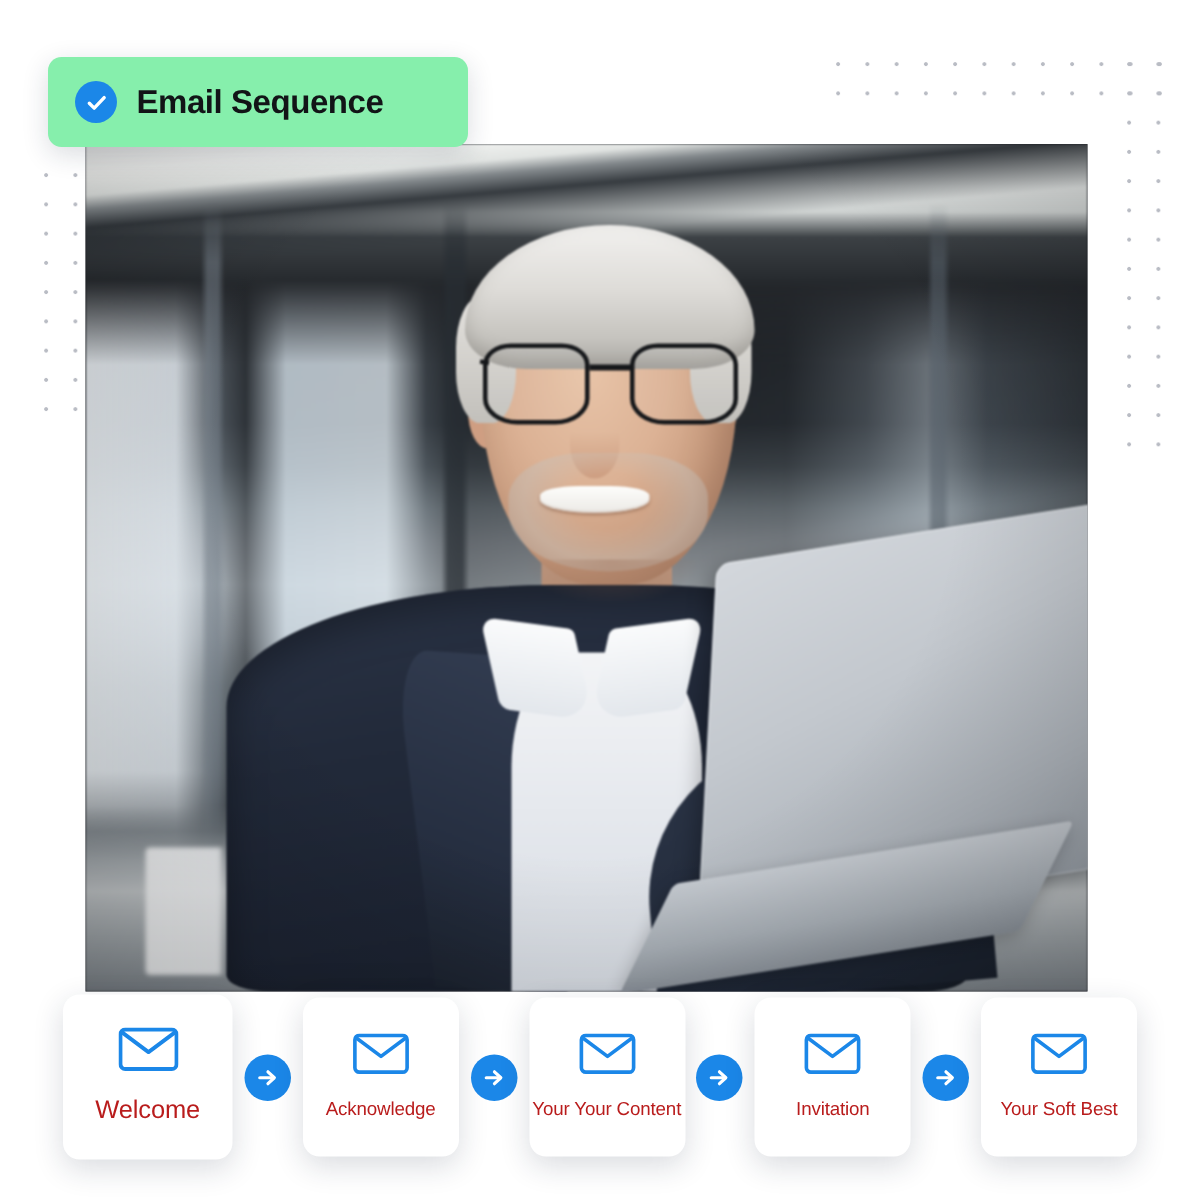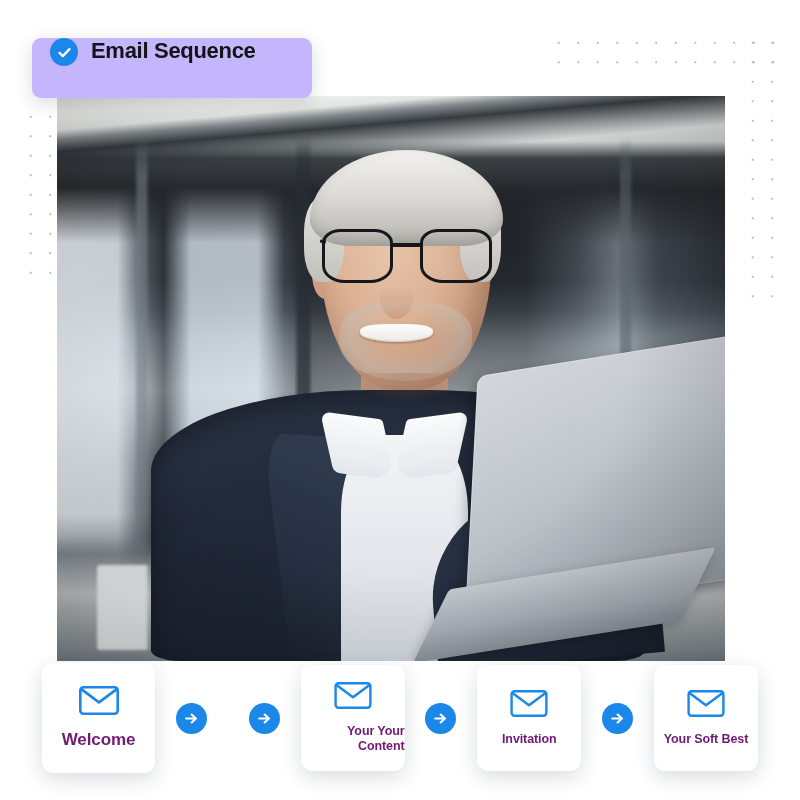--- a/index.html
+++ b/index.html
@@ -315,11 +315,11 @@
     position: absolute;
     left: 32px; top: 38px;
     width: 280px; height: 60px;
-    background: #c4b5fd;
+    background: #86efac;
     border-radius: 9px;
     box-shadow: 0 5px 18px rgba(24,35,60,.16);
     display: flex;
-    align-items: flex-start;
+    align-items: center;
     padding-left: 18px;
     gap: 13px;
     z-index: 5;

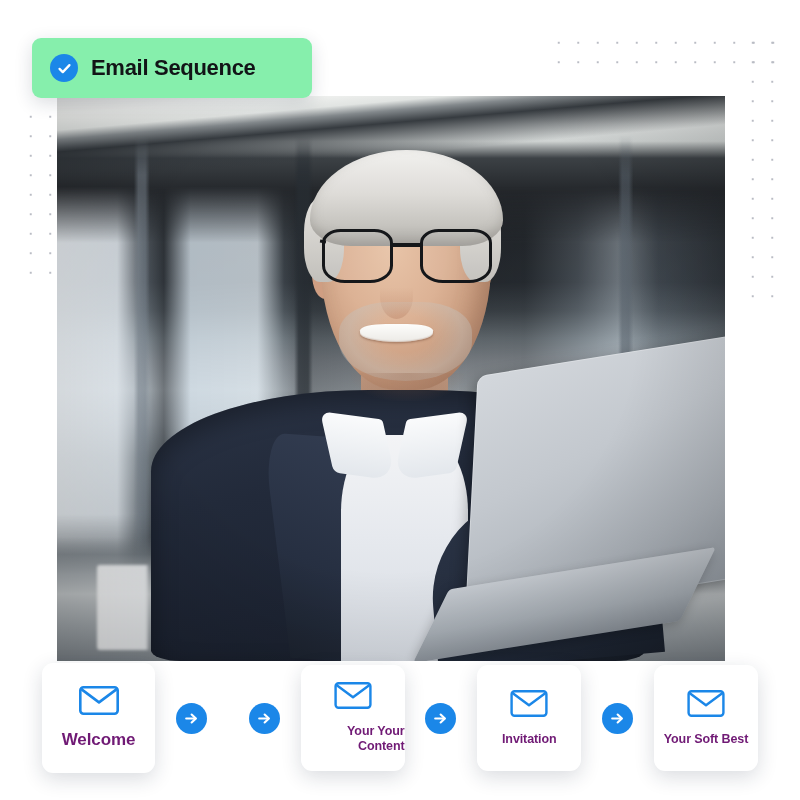--- a/index.html
+++ b/index.html
@@ -362,8 +362,8 @@
   }
   .step-card .env { display: block; }
   .step-card .step-label {
-    color: #701a75;
-    font-weight: 700;
+    color: #b91c1c;
+    font-weight: 400;
     text-align: right;
     line-height: 1.18;
     letter-spacing: -0.1px;

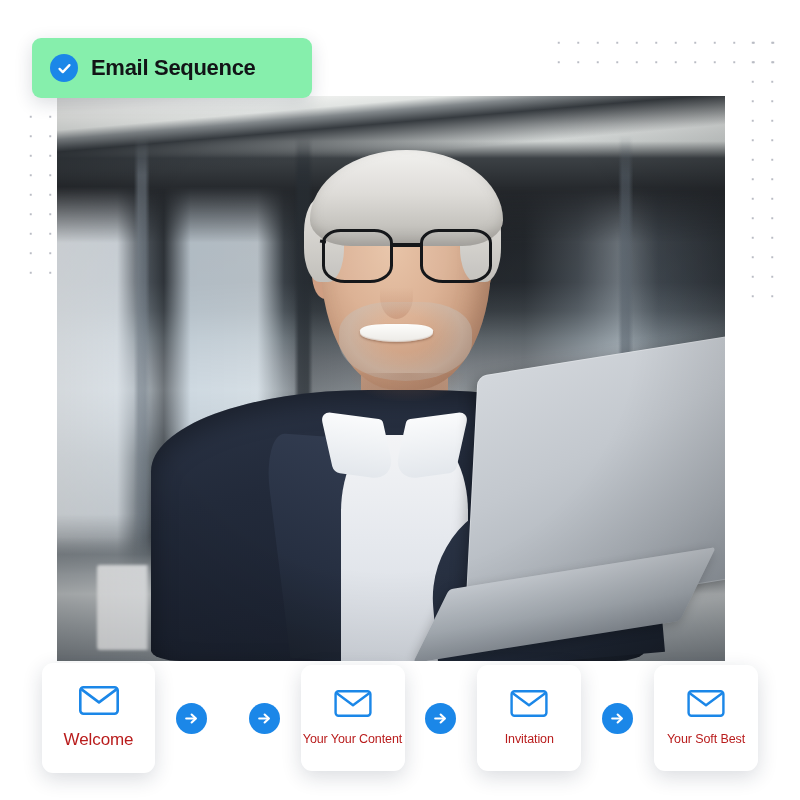--- a/index.html
+++ b/index.html
@@ -471,6 +471,15 @@
       </span>
     </div>
 
+    <div class="step-card sm">
+      <span class="env">
+        <svg width="38" height="27" viewBox="0 0 40 29" aria-hidden="true">
+          <rect x="1.3" y="1.3" width="37.4" height="26.4" rx="3.2" fill="none" stroke="#1b87e8" stroke-width="2.6"></rect>
+          <path d="M2.6 3.4 L20 16.4 L37.4 3.4" fill="none" stroke="#1b87e8" stroke-width="2.6" stroke-linecap="round" stroke-linejoin="round"></path>
+        </svg>
+      </span>
+      <span class="step-label">Acknowledge</span>
+    </div>
 
     <div class="gap">
       <span class="arrow-conn">

